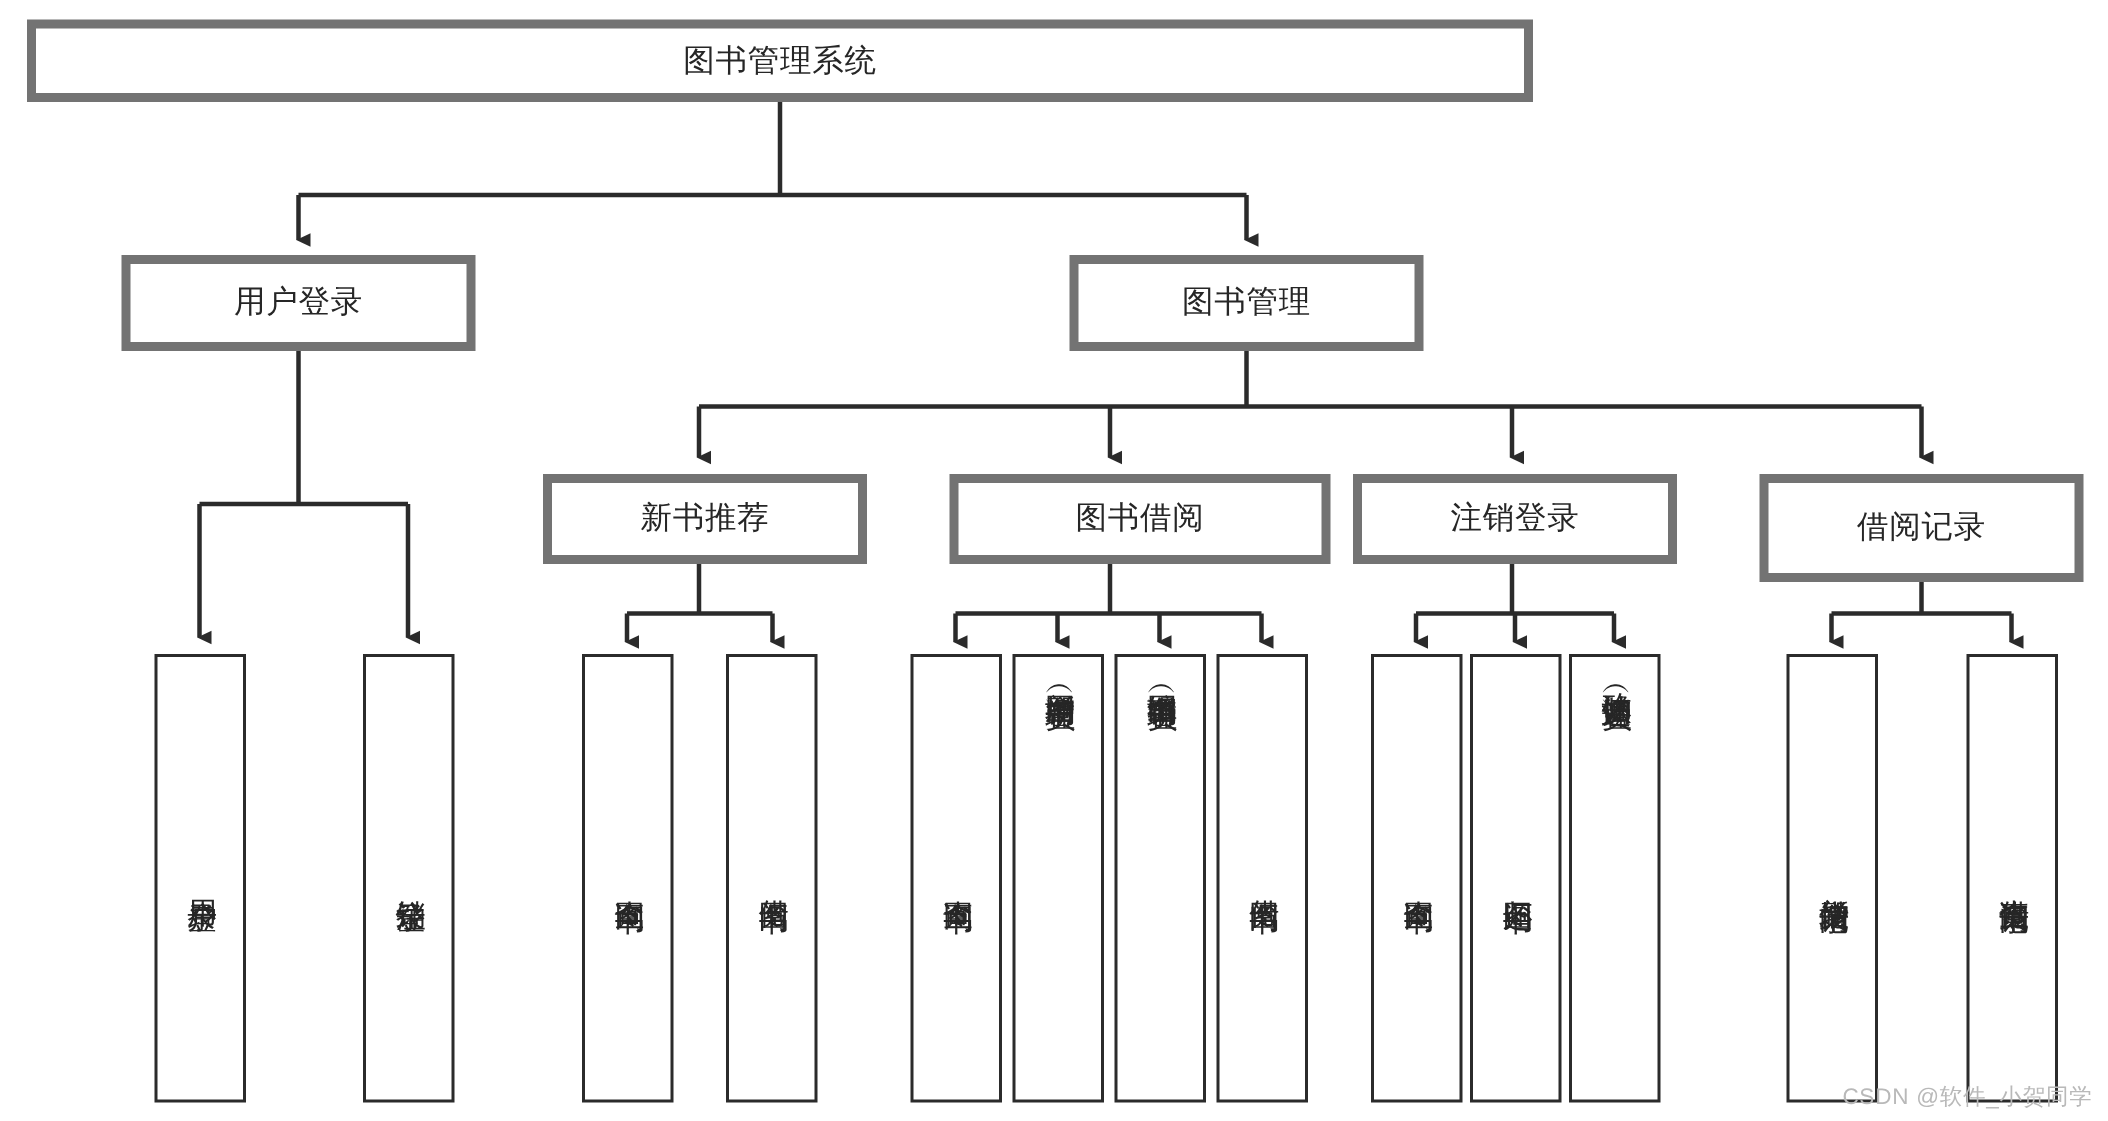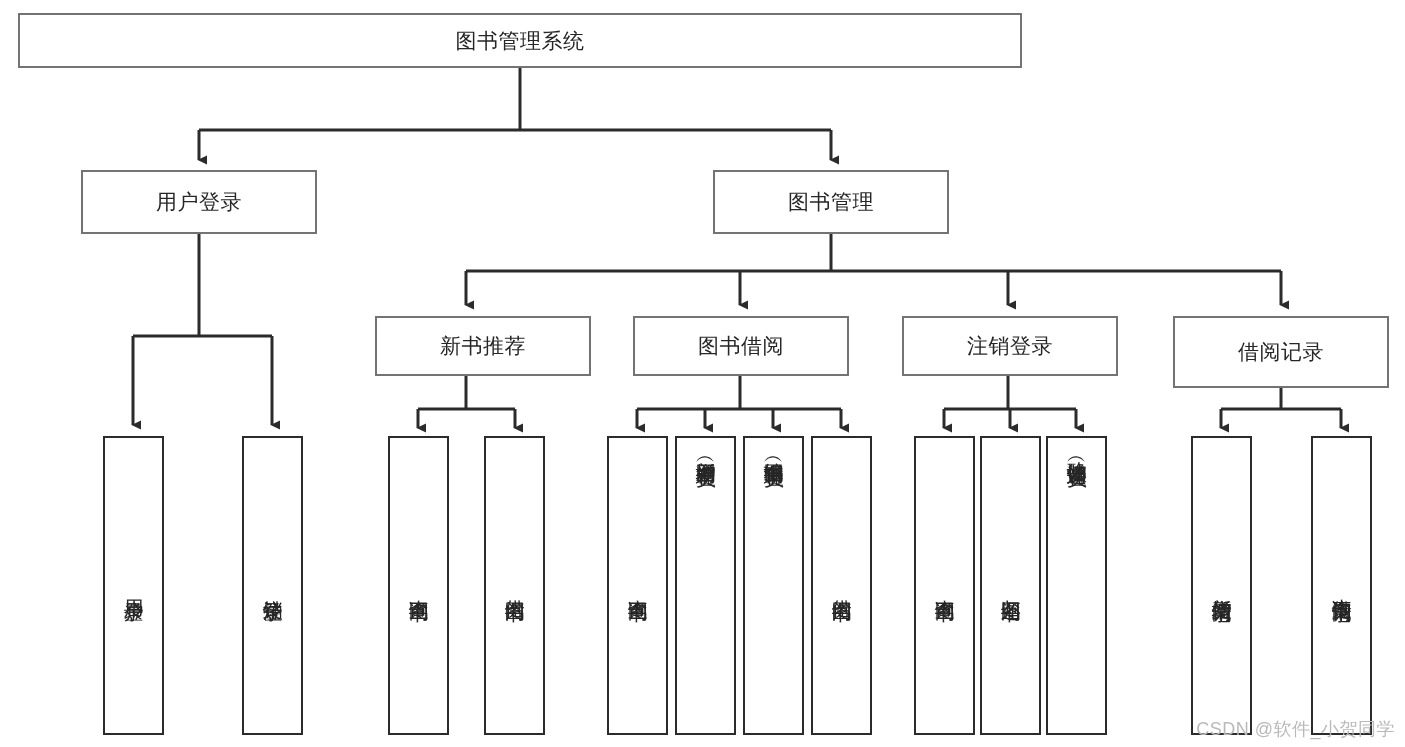--- a/index.html
+++ b/index.html
@@ -29,7 +29,7 @@
   .node-box {
     position: absolute;
     box-sizing: border-box;
-    border: 2px solid #737373;
+    border: 6px solid #737373;
     background: #ffffff;
     display: flex;
     align-items: center;

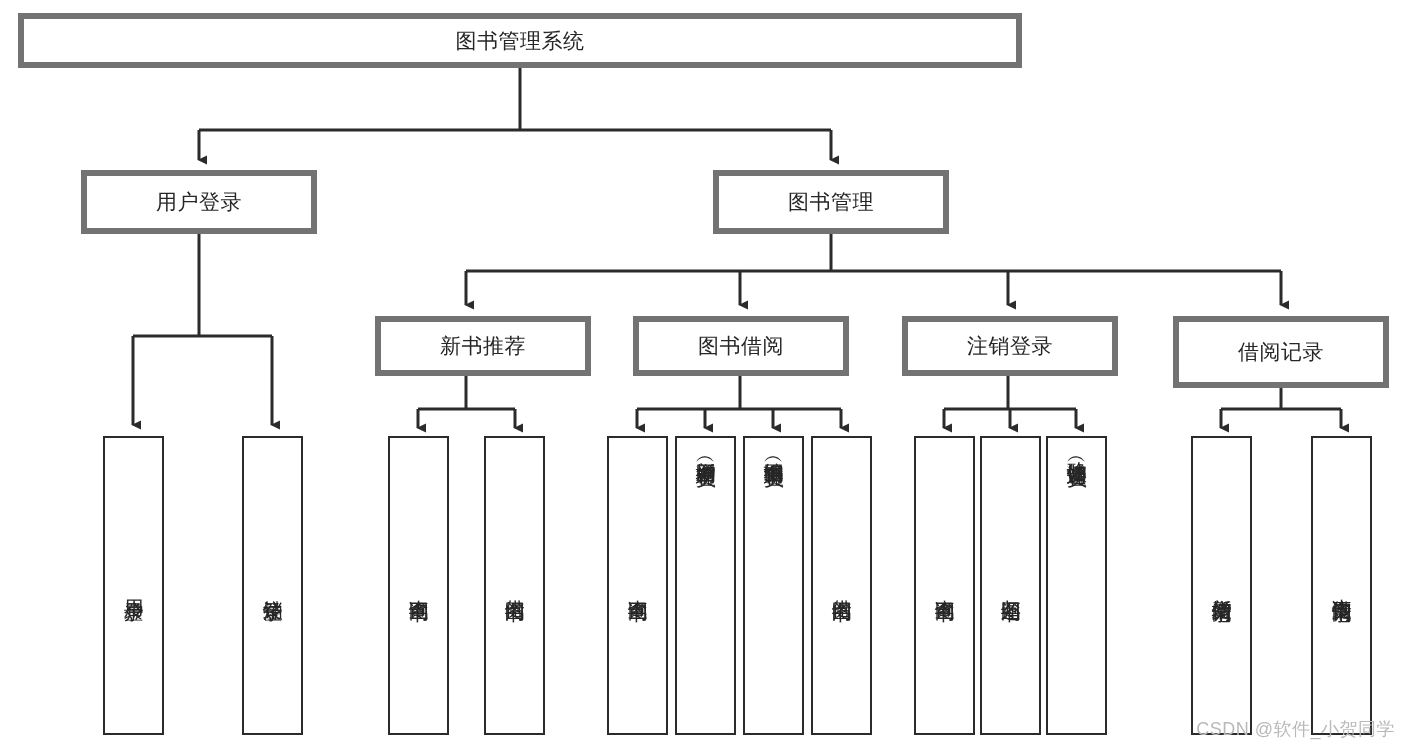--- a/index.html
+++ b/index.html
@@ -148,7 +148,7 @@
     <span class="node-label-h">图书管理</span>
   </div>
 
-  <div class="node-box" style="left:362px; top:316px; width:216px; height:60px;margin-left:13px;">
+  <div class="node-box" style="left:362px; top:316px; width:216px; height:60px;">
     <span class="node-label-h">新书推荐</span>
   </div>
 

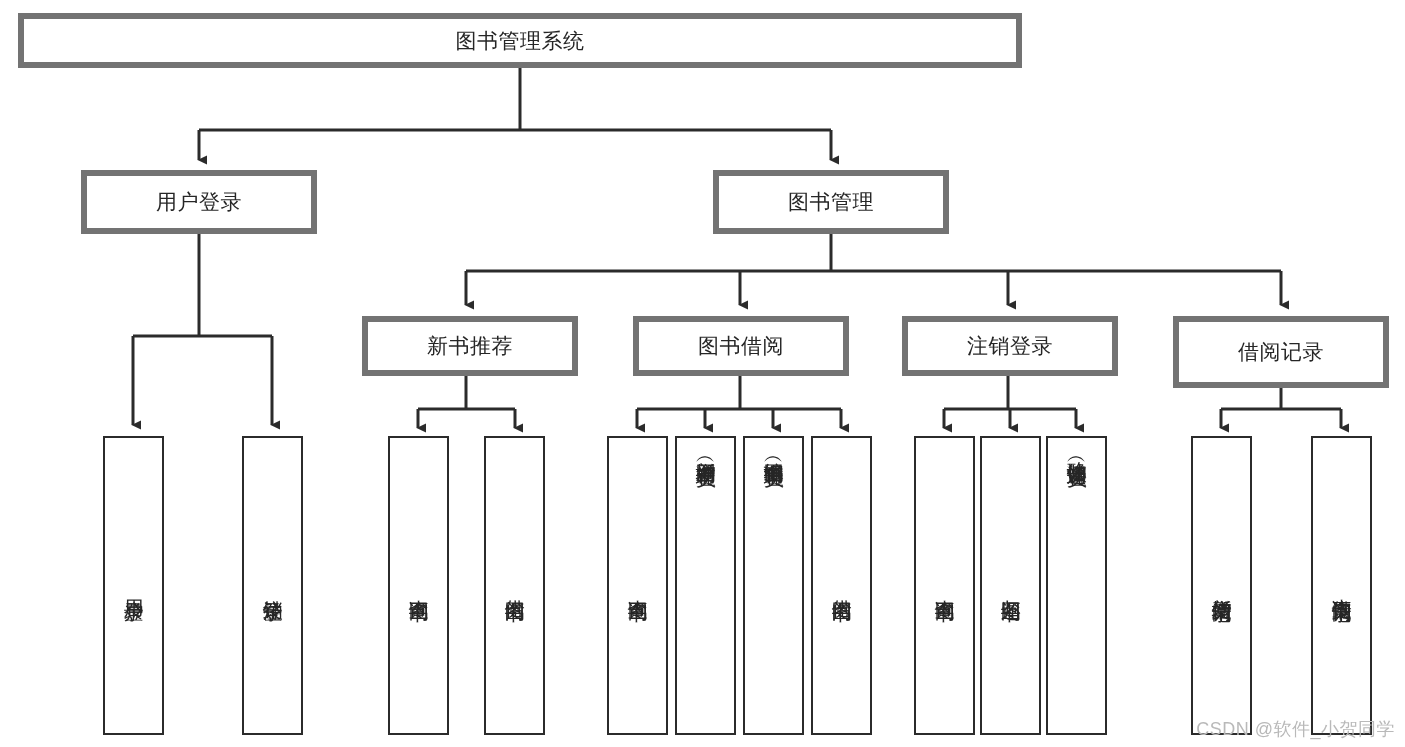--- a/index.html
+++ b/index.html
@@ -152,7 +152,7 @@
     <span class="node-label-h">新书推荐</span>
   </div>
 
-  <div class="node-box" style="left:633px; top:316px; width:216px; height:60px;">
+  <div class="node-box" style="left:633px; top:316px; width:254px; height:60px;">
     <span class="node-label-h">图书借阅</span>
   </div>
 

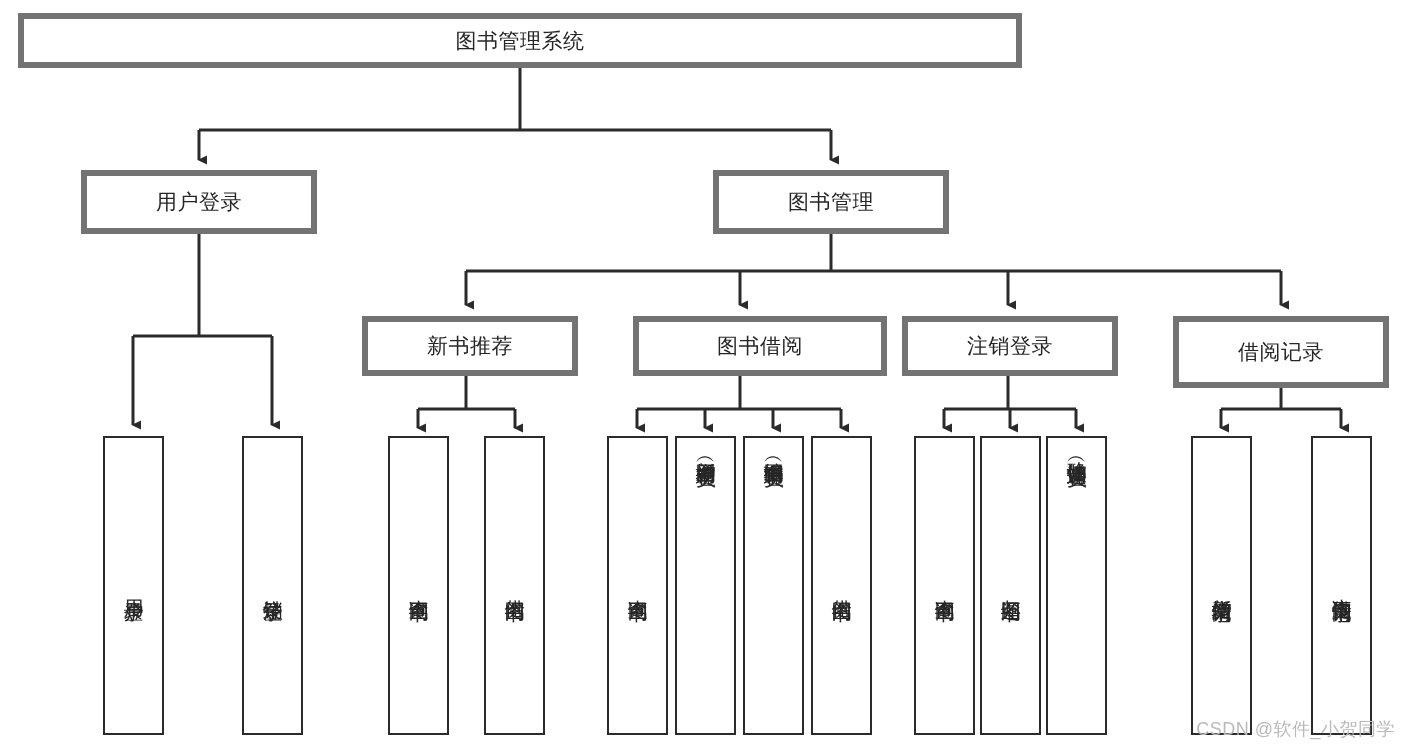--- a/index.html
+++ b/index.html
@@ -72,7 +72,7 @@
     position: absolute;
     right: 10px;
     bottom: 6px;
-    font-size: 18px;
+    font-size: 15px;
     color: #b9b9b9;
     white-space: nowrap;
     letter-spacing: 0.5px;

